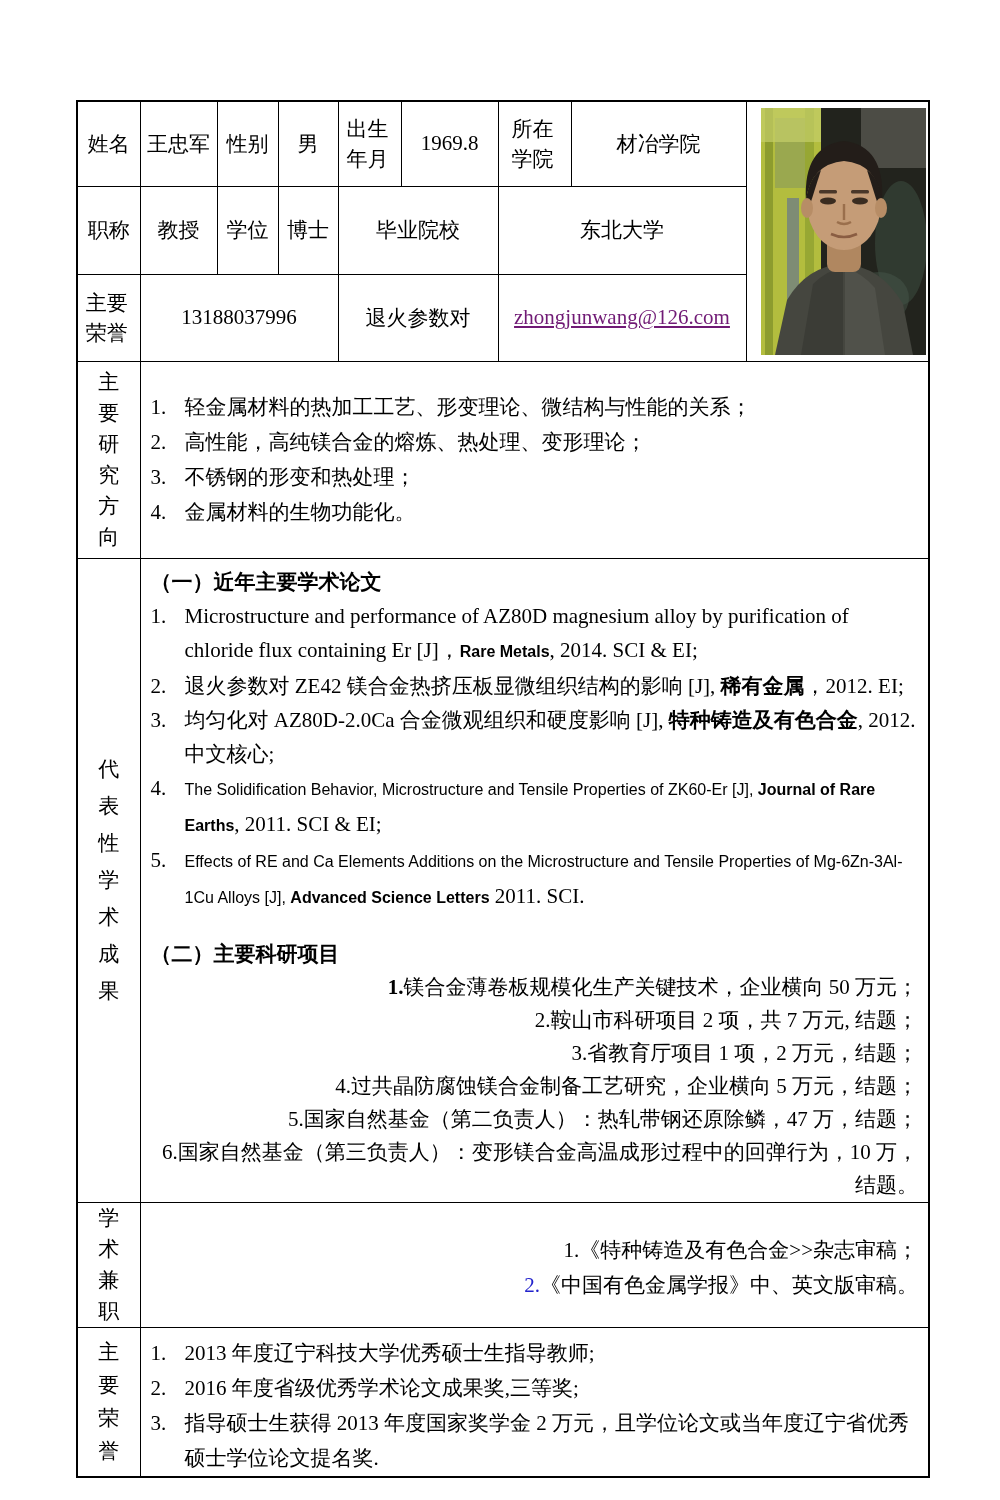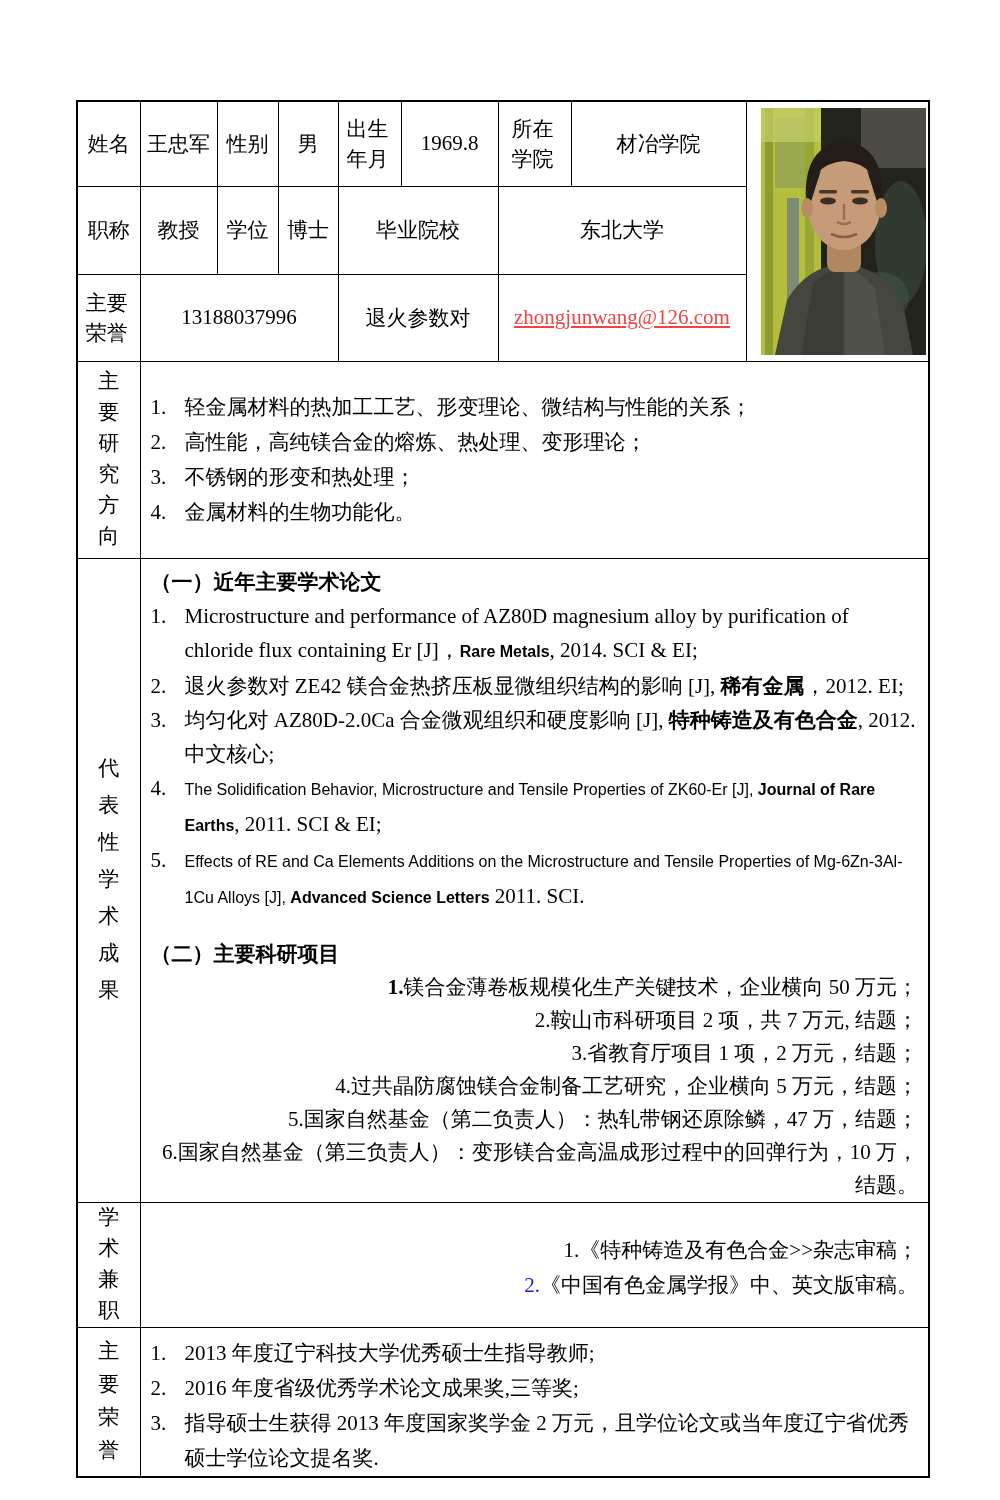--- a/index.html
+++ b/index.html
@@ -44,7 +44,7 @@
   .rd-list { padding-top:22px; }
   .pos-list { padding-top:24px;text-align:right; }
   .hon-list { padding-top:2px; }
-  .email-link { text-decoration:underline; color:#ef4444; }
+  .email-link { text-decoration:underline; color:#701a75; }
   .photo-cell { padding:6px 2px 5px 14px; }
   .photo-cell svg { display:block; }
 </style>

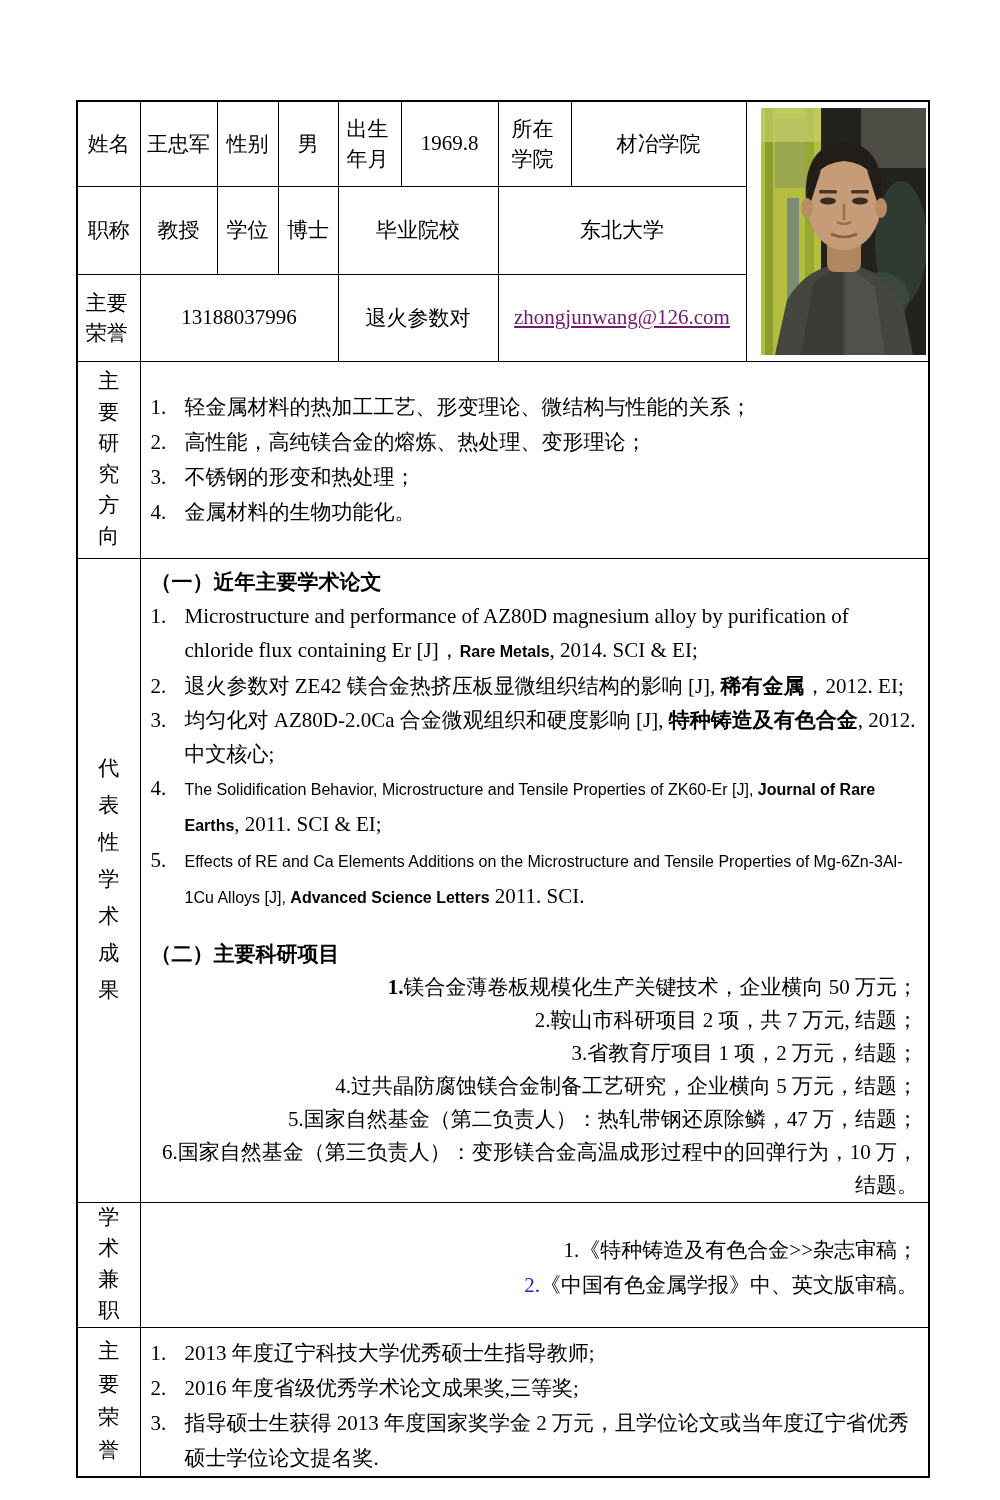--- a/index.html
+++ b/index.html
@@ -25,7 +25,7 @@
   }
   td.c { text-align:center; }
   .wrapcjk { display:inline-block; width:2.2em; word-break:break-all; line-height:30px; text-align:left;font-family:Liberation Serif, serif; }
-  .vtext { display:inline-block; width:22px; word-break:break-all; text-align:center;font-family:Liberation Mono, monospace; }
+  .vtext { display:inline-block; width:22px; word-break:break-all; text-align:center; }
   .vt-rd  { line-height:31px; }
   .vt-ach { line-height:37px; }
   .vt-pos { line-height:31px; }

